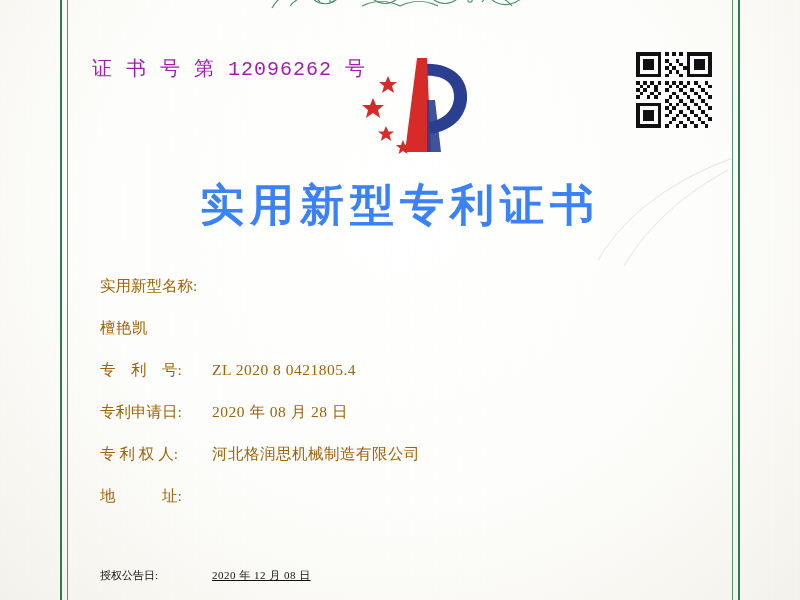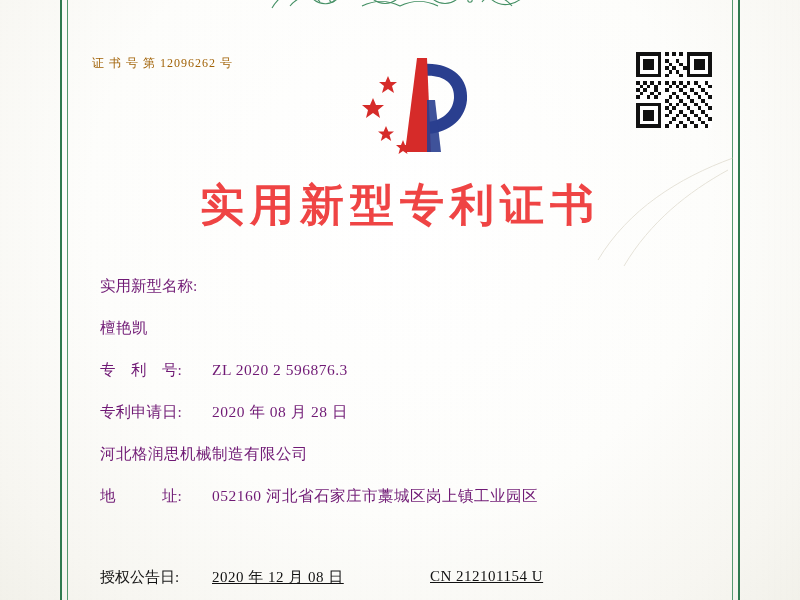--- a/index.html
+++ b/index.html
@@ -95,10 +95,10 @@
     position: absolute;
     left: 92px;
     top: 55px;
-    font-size: 12px;
+    font-size: 20px;
     letter-spacing: 1px;
-    color: #a16207;
-    font-family: Liberation Serif, serif;
+    color: #a21caf;
+    font-family: Liberation Mono, monospace;
   }
 
   

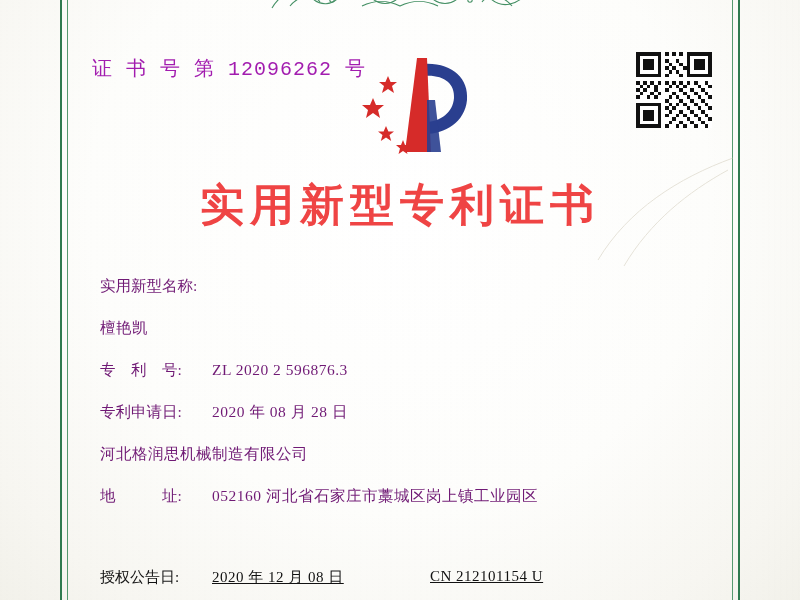--- a/index.html
+++ b/index.html
@@ -111,7 +111,7 @@
     font-size: 44px;
     font-weight: bold;
     letter-spacing: 6px;
-    color: #ef4444;
+    color: #3b82f6;
     font-family: "Liberation Serif", "DejaVu Serif", serif;
   }
 

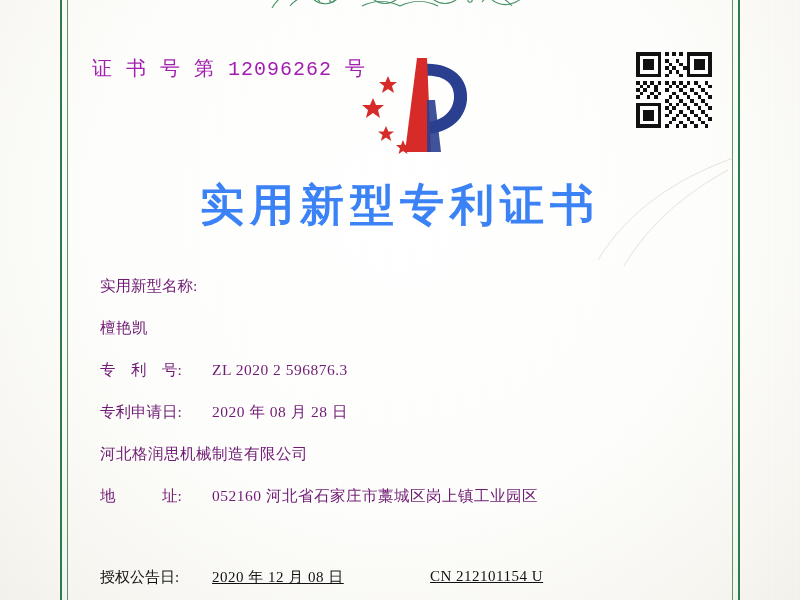--- a/index.html
+++ b/index.html
@@ -127,7 +127,7 @@
     align-items: baseline;
     margin-bottom: 21px;
     font-size: 15.5px;
-    color: #701a75;
+    color: #a16207;
   }
   .field-label {
     width: 112px;

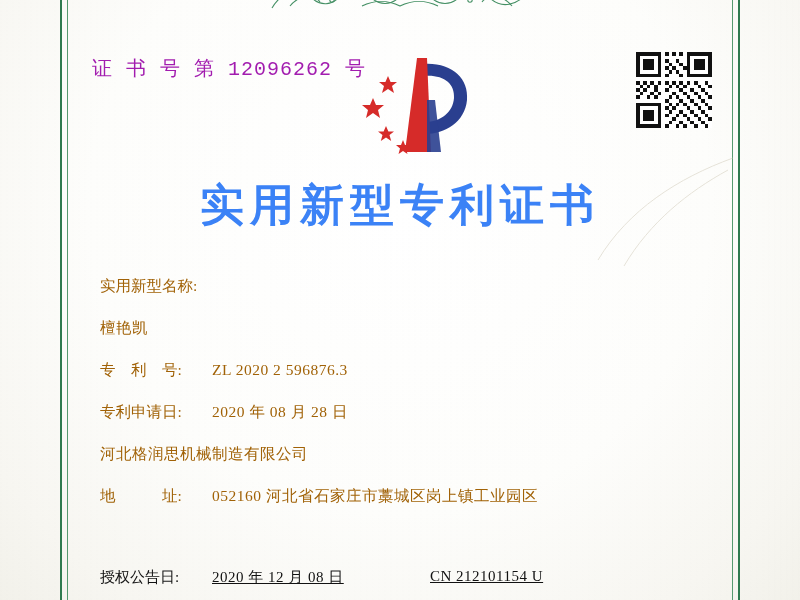--- a/index.html
+++ b/index.html
@@ -353,7 +353,7 @@
 
     <div class="field-row">
       <span class="field-label">专　利　号:</span>
-      <span class="field-value">ZL 2020 2 596876.3</span>
+      <span class="field-value">ZL 2020 8 0421805.4</span>
     </div>
 
     <div class="field-row">

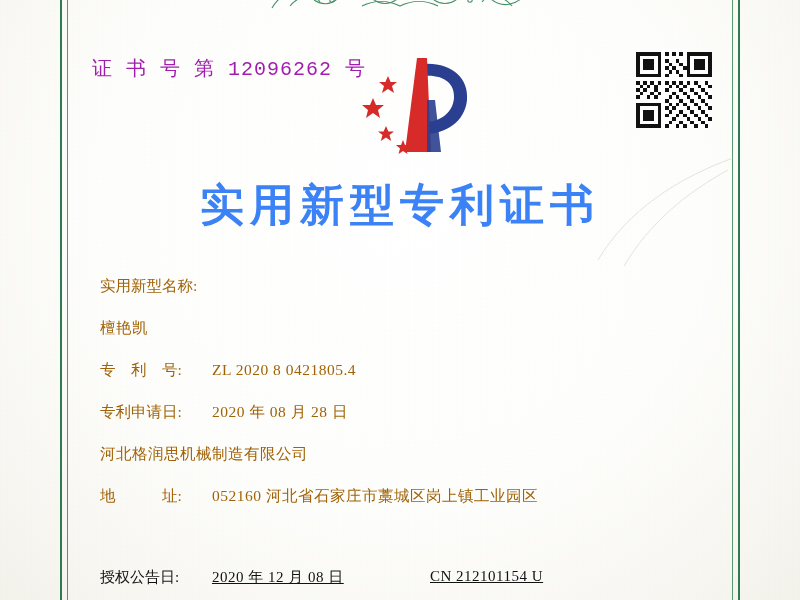--- a/index.html
+++ b/index.html
@@ -362,6 +362,7 @@
     </div>
 
     <div class="field-row">
+      <span class="field-label">专 利 权 人:</span>
       <span class="field-value">河北格润思机械制造有限公司</span>
     </div>
 

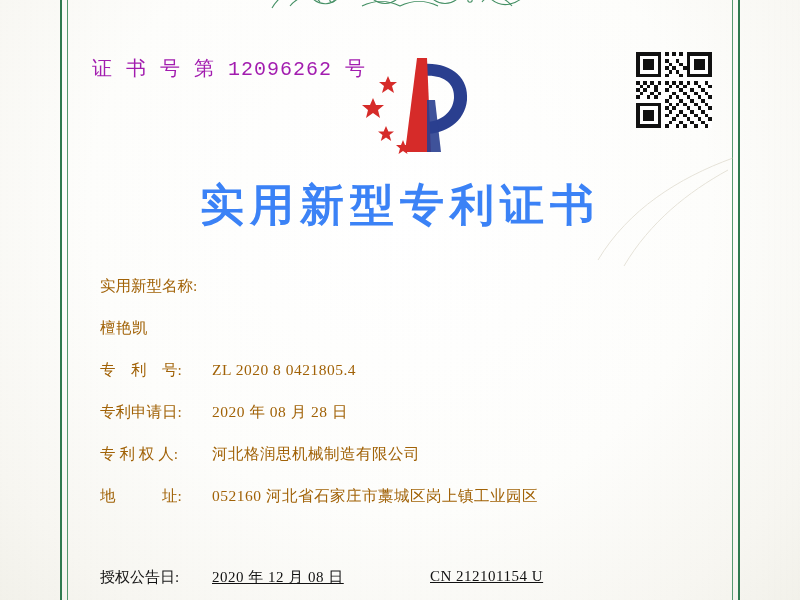--- a/index.html
+++ b/index.html
@@ -368,7 +368,6 @@
 
     <div class="field-row">
       <span class="field-label">地　　　址:</span>
-      <span class="field-value">052160 河北省石家庄市藁城区岗上镇工业园区</span>
     </div>
 
   </div>

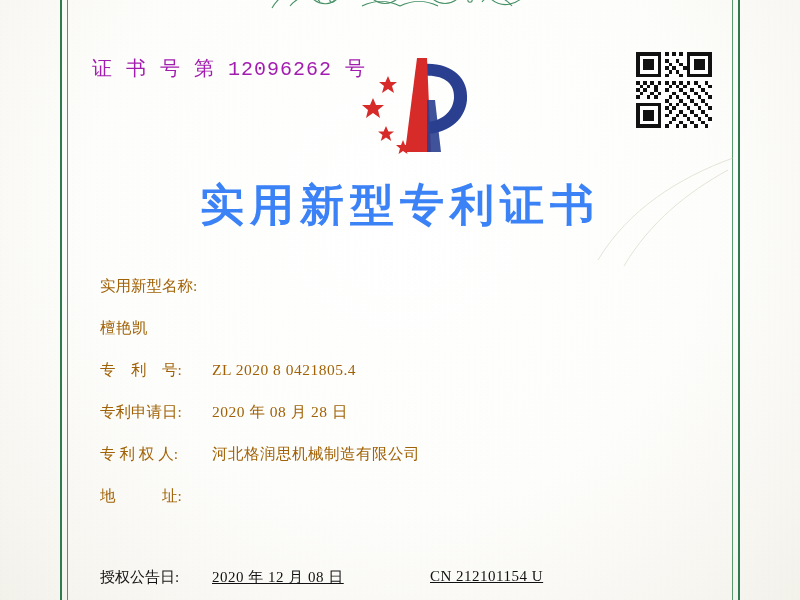--- a/index.html
+++ b/index.html
@@ -147,8 +147,9 @@
     top: 568px;
     width: 620px;
     display: flex;
-    font-size: 15px;
+    font-size: 11px;
     color: #121212;
+    gap: 20px;
   }
   #bottom-row .col {
     display: flex;

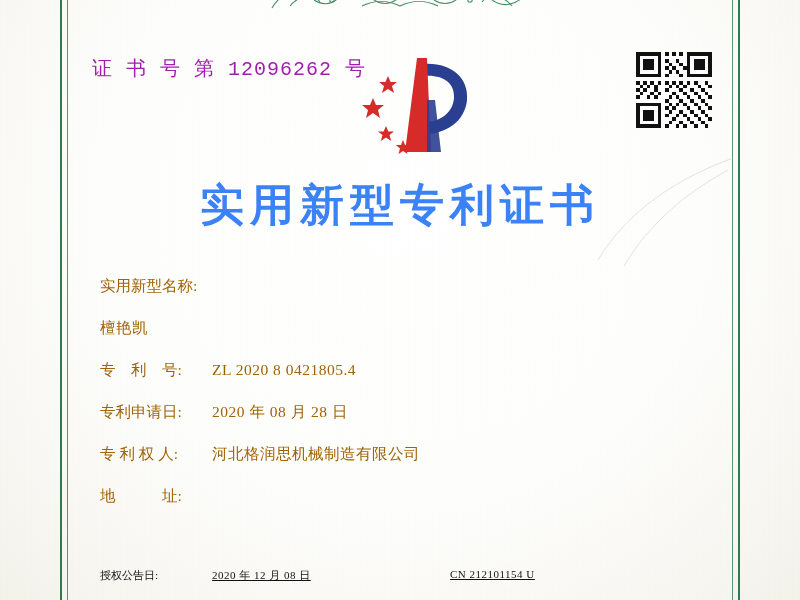--- a/index.html
+++ b/index.html
@@ -379,7 +379,6 @@
       <span class="val">2020 年 12 月 08 日</span>
     </div>
     <div class="col">
-      <span class="val">CN 212101154 U</span>
     </div>
   </div>
 

